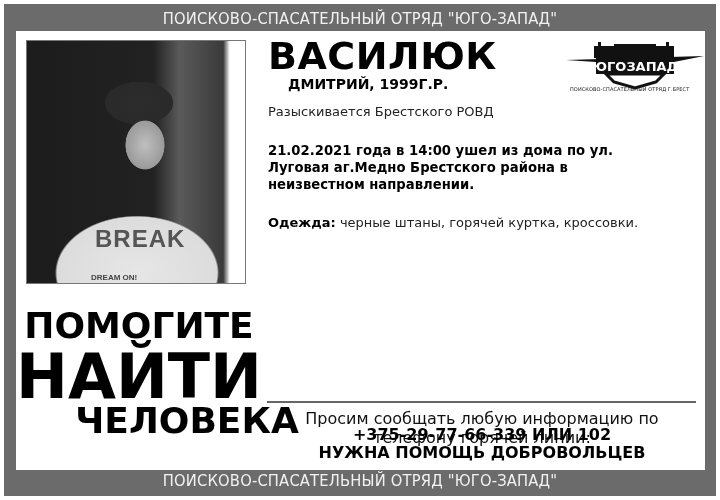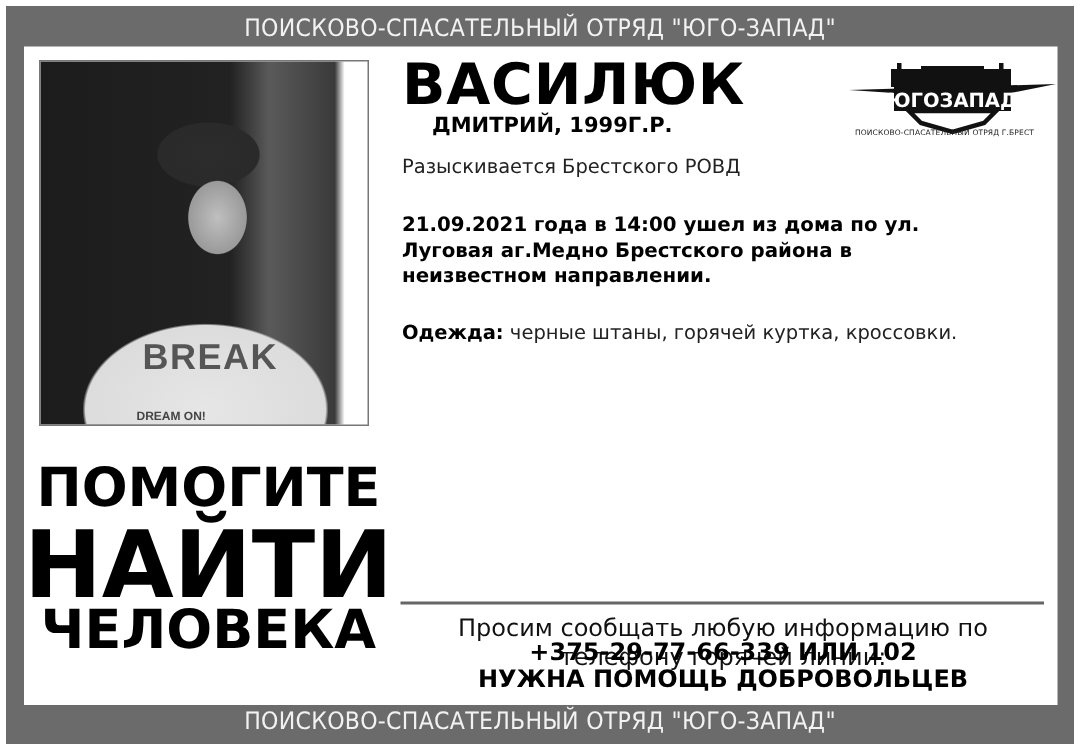--- a/index.html
+++ b/index.html
@@ -92,7 +92,7 @@
 <div class="surname">ВАСИЛЮК</div>
 <div class="firstname">ДМИТРИЙ, 1999Г.Р.</div>
 <div class="wanted">Разыскивается Брестского РОВД</div>
-<div class="desc">21.09.2021 года в 14:00 ушел из дома по ул. Луговая аг.Медно Брестского района в неизвестном направлении.</div>
+<div class="desc">21.02.2021 года в 14:00 ушел из дома по ул. Луговая аг.Медно Брестского района в неизвестном направлении.</div>
 <div class="clothes"><b>Одежда:</b><span> черные штаны, горячей куртка, кроссовки.</span></div>
 
 <svg class="logo" viewBox="0 0 138 58">

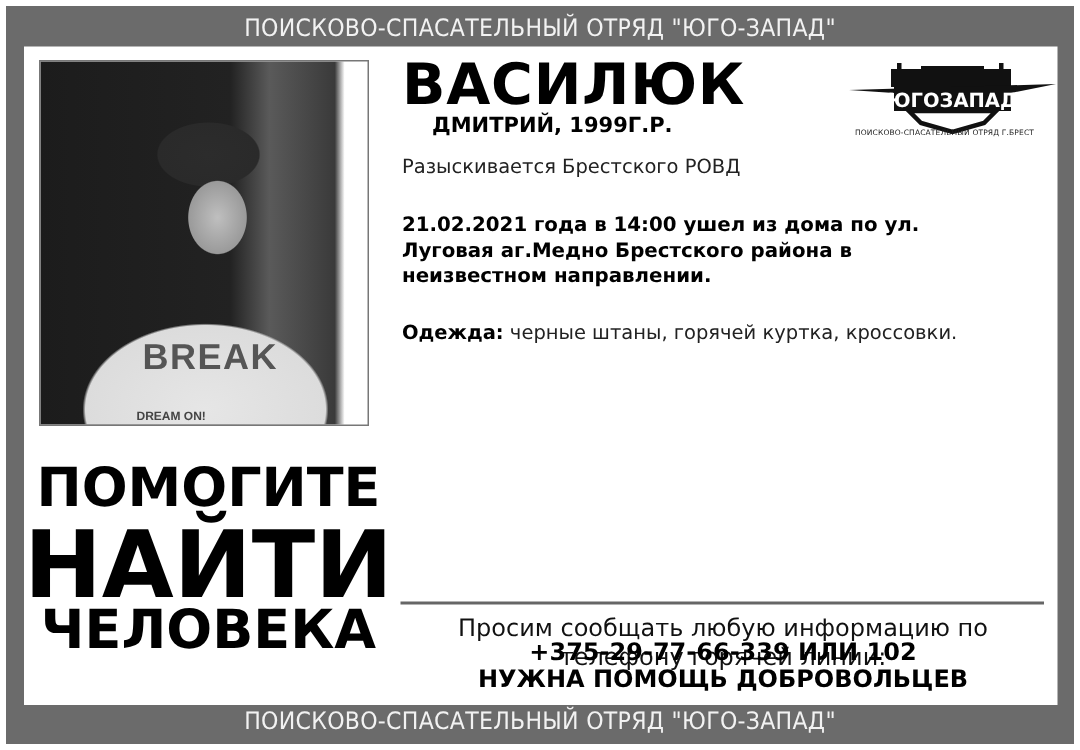--- a/index.html
+++ b/index.html
@@ -43,7 +43,7 @@
     .big-cta { position: absolute; left: 16px; width: 246px; text-align: center; color: #000; font-weight: bold; font-family: "DejaVu Sans", sans-serif; }
     .cta1 { top: 305px; font-size: 36px; letter-spacing: 0px; }
     .cta2 { top: 342px; font-size: 62px; line-height: 70px; letter-spacing: 0px; }
-    .cta3 { top: 400px; font-size: 36px; }
+    .cta3 { top: 400px; font-size: 36px; margin-left: 48px; }
     .surname {
       position: absolute; left: 268px; top: 34px; font-size: 38px; font-weight: bold; color: #000;
       letter-spacing: 0.5px;

